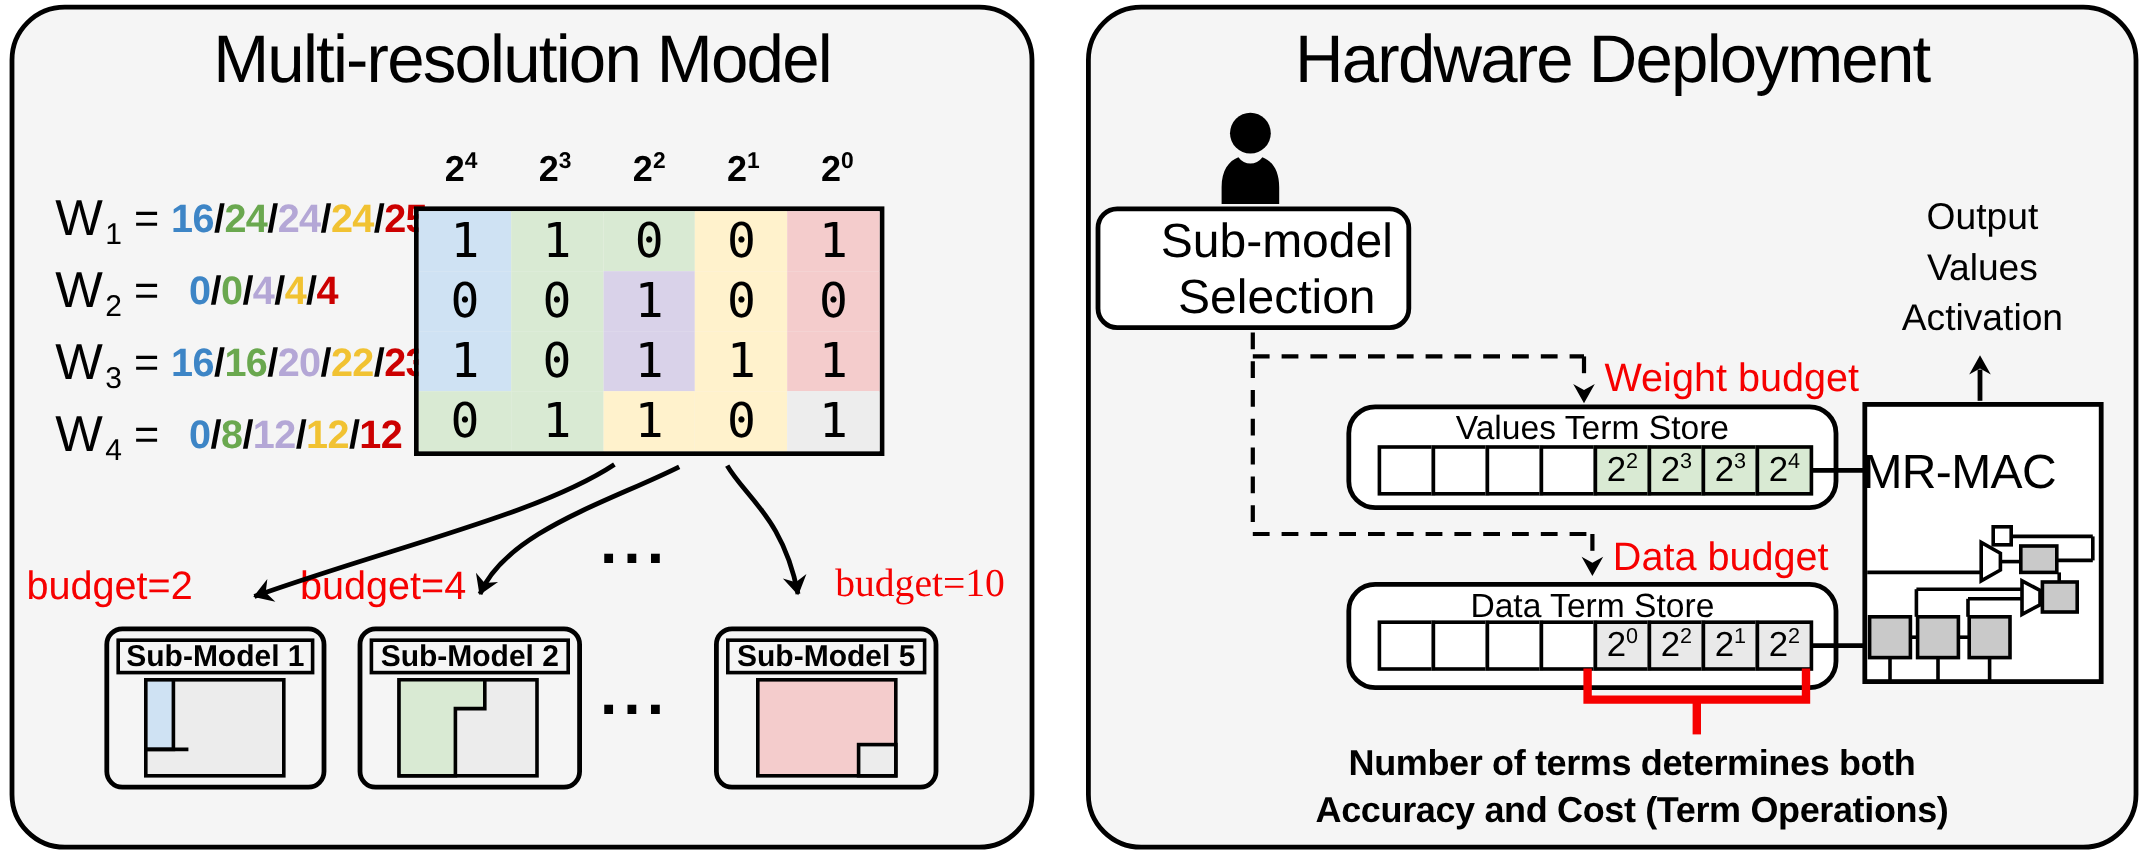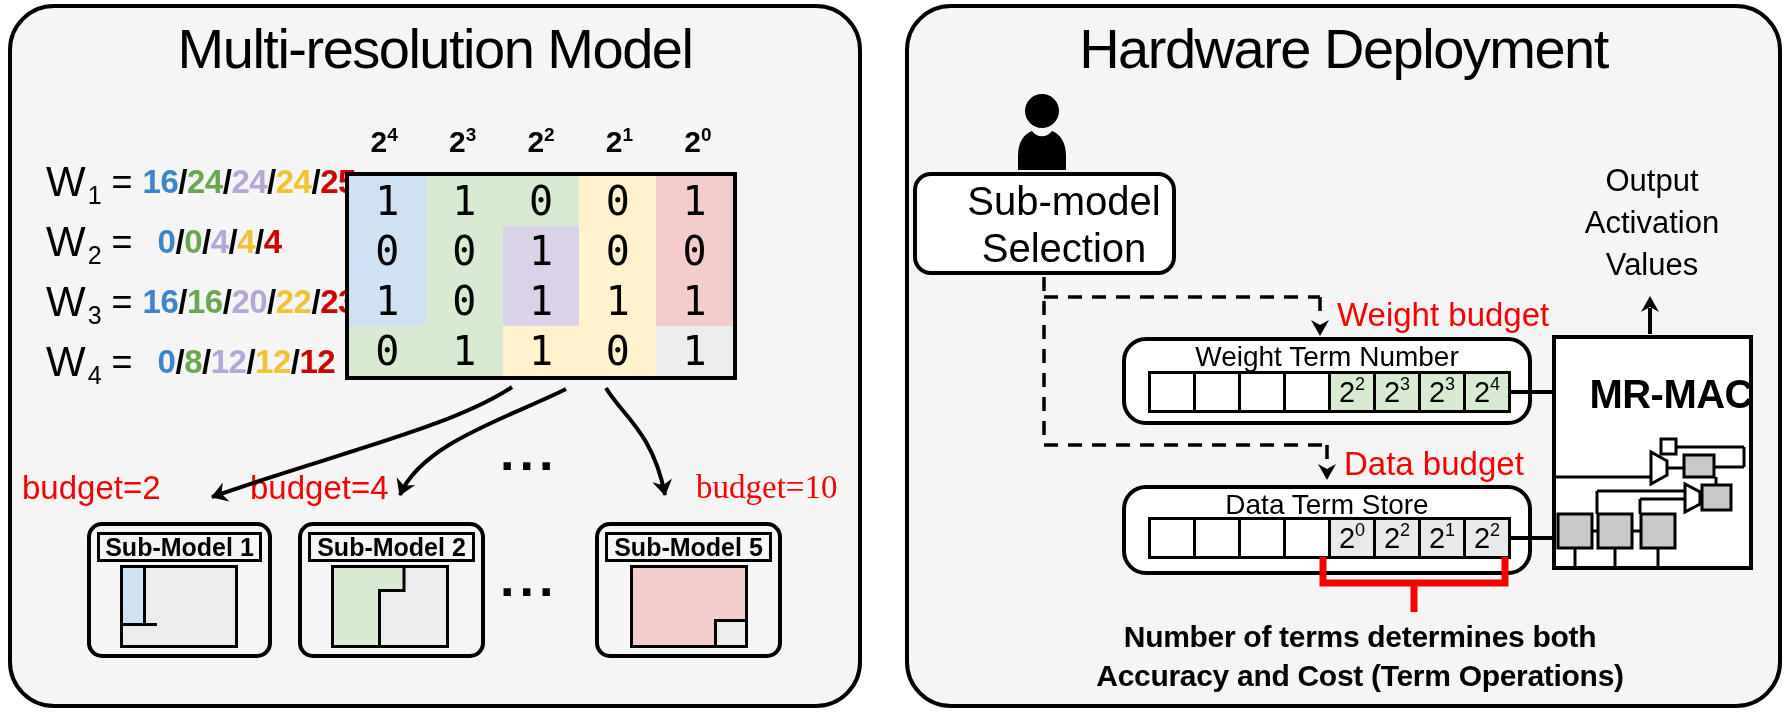--- a/index.html
+++ b/index.html
@@ -218,8 +218,8 @@
 
   <div id="output">
     <div>Output</div>
+    <div>Values</div>
     <div>Activation</div>
-    <div>Values</div>
   </div>
 
   <div id="caption">

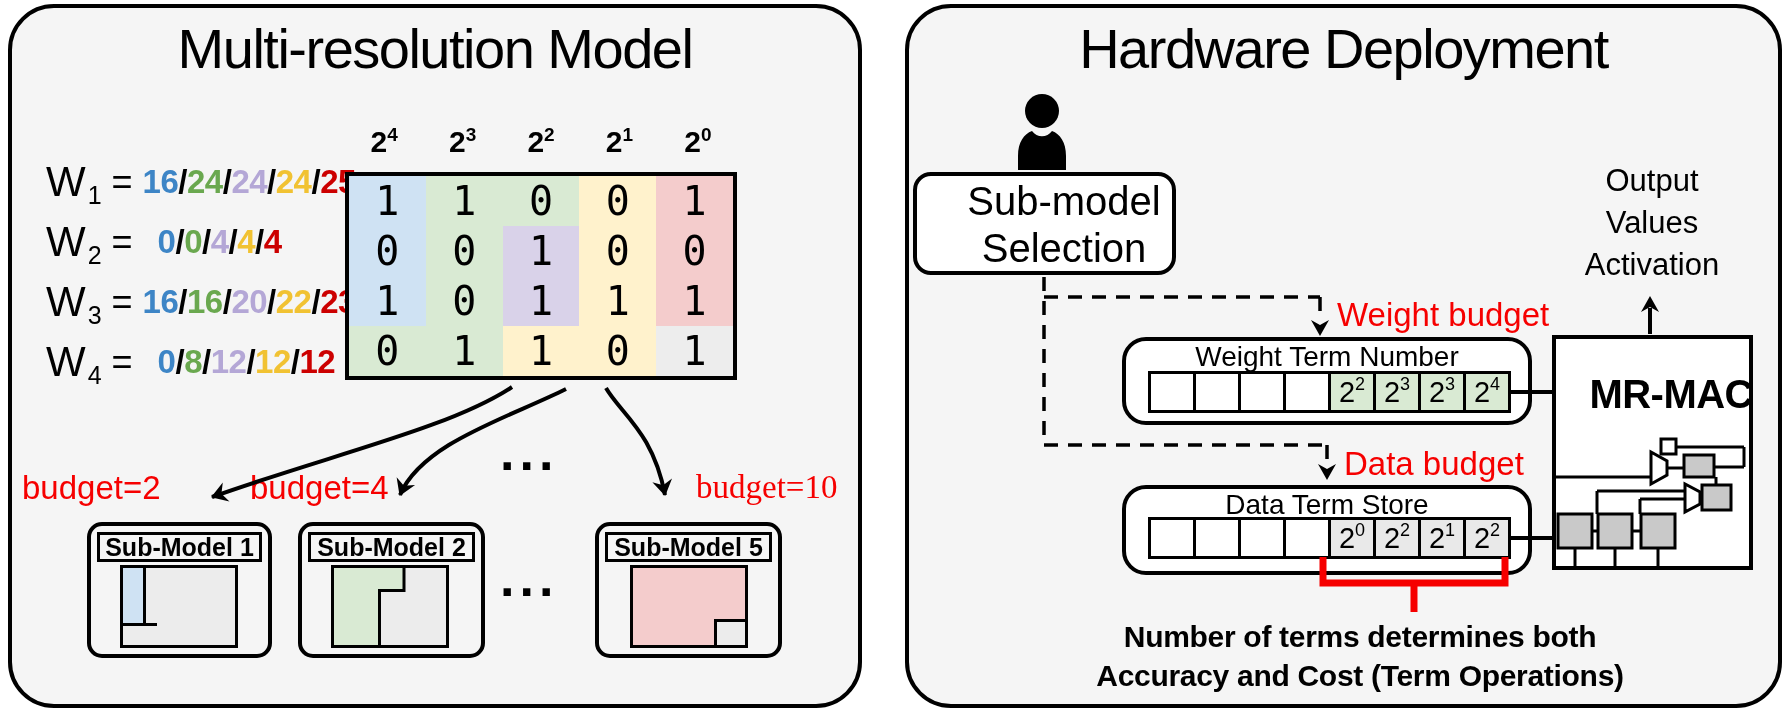--- a/index.html
+++ b/index.html
@@ -164,7 +164,7 @@
   <div class="budget red" style="left: 1344px; top: 445px; color: rgb(246, 0, 0);">Data budget</div>
 
   <div class="box store" style="left:1122px;top:337px;width:410px;height:88px;"></div>
-  <div class="store-title" style="left:1122px;top:341px;">Weight Term Number</div>
+  <div class="store-title" style="left:1122px;top:341px;">Values Term Store</div>
   <div class="cells" id="cells-weight" style="left:1148px;top:371px;">
       <div class="cell"></div>
       <div class="cell"></div>

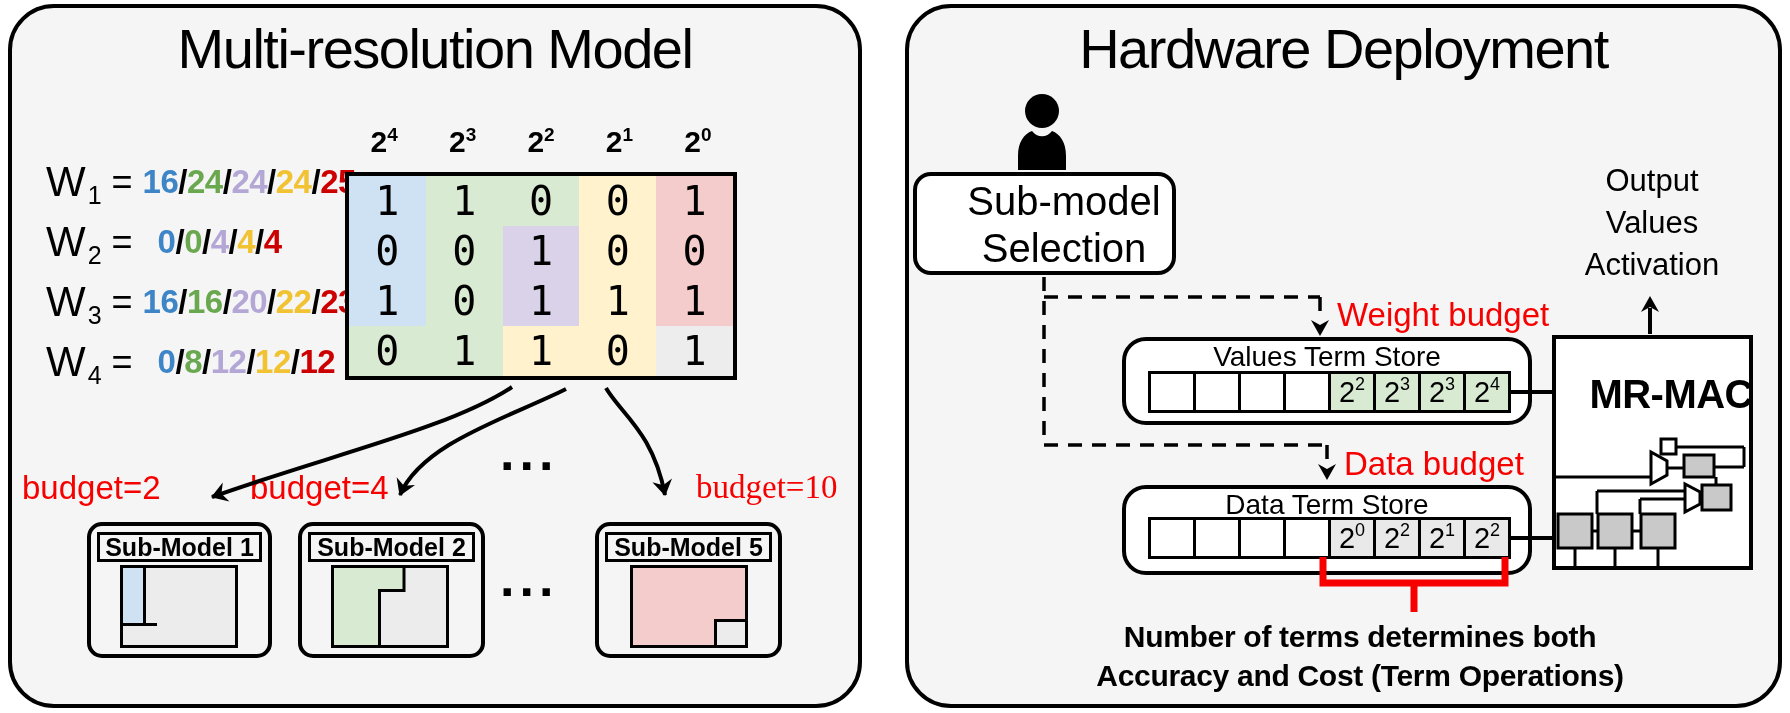--- a/index.html
+++ b/index.html
@@ -49,8 +49,8 @@
   .cell:first-child{margin-left:0;}
   .cell .b{line-height:1;}
   .cell .e{font-size:18px;position:relative;top:-8px;line-height:1;}
-  #mrmac-label{position:absolute;left:1552px;top:372px;width:201px;text-align:right;
-               font-weight:bold;font-size:40px;letter-spacing:-0.5px;z-index:2;}
+  #mrmac-label{position:absolute;left:1552px;top:372px;width:201px;text-align:left;
+               font-weight:normal;font-size:40px;letter-spacing:-0.5px;z-index:2;}
   #output{position:absolute;left:1538px;top:160px;width:228px;text-align:center;
           font-size:31px;line-height:42px;z-index:2;}
   #caption{position:absolute;left:1090px;top:617px;width:540px;text-align:center;

